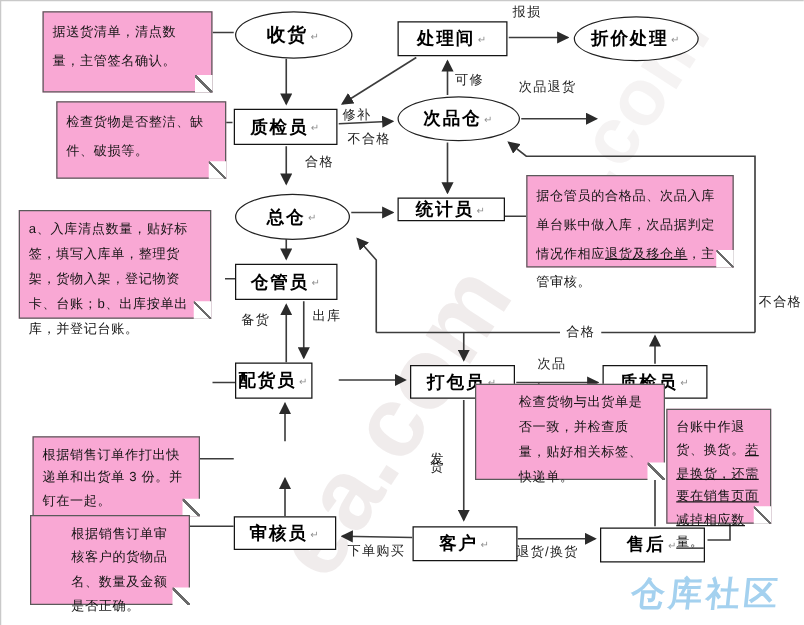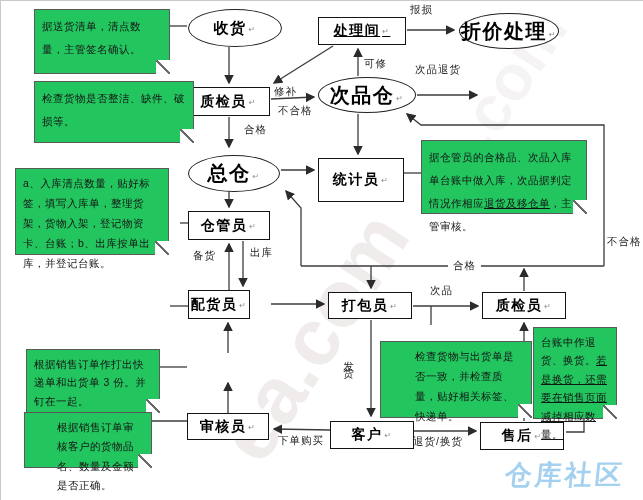--- a/index.html
+++ b/index.html
@@ -26,7 +26,7 @@
 
   
   .note{
-    position:absolute;border:1.3px solid #5a5a5a;background:#22c55e;
+    position:absolute;border:1.3px solid #5a5a5a;background:#f9a8d4;
     font-size:10.5px;color:#151515;padding:5px 7px;box-sizing:border-box;
     letter-spacing:0.5px;
   }

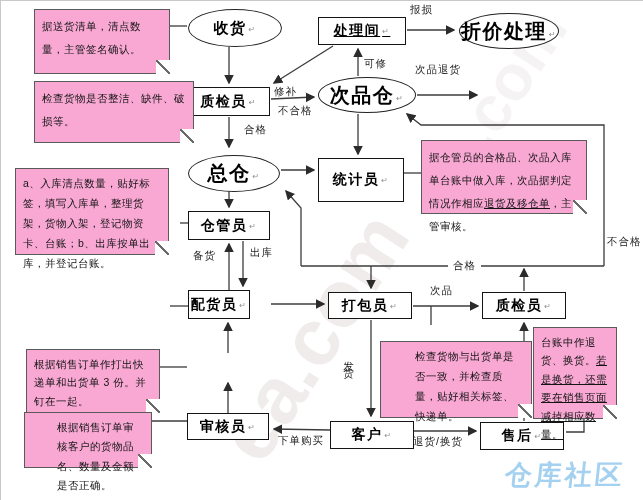--- a/index.html
+++ b/index.html
@@ -41,7 +41,7 @@
 
   
   #e-shouhuo {left:187px;top:8px;  width:94px; height:38px;font-size:15px;}
-  #b-chulijian{left:317px;top:16px; width:88px; height:28px;text-decoration:underline;}
+  #b-chulijian{left:317px;top:16px; width:88px; height:28px;}
   #e-zhejia  {left:458px;top:12px; width:100px;height:36px;}
   #b-zhijian1{left:186px;top:86px; width:83px; height:29px;}
   #e-cipincang{left:317px;top:76px;width:98px; height:36px;}

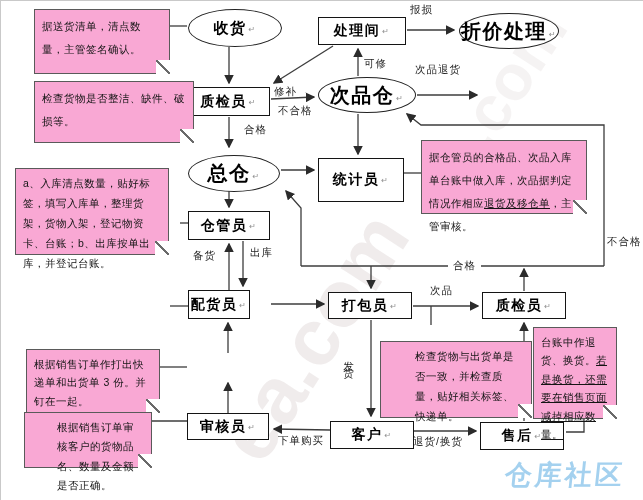--- a/index.html
+++ b/index.html
@@ -20,7 +20,7 @@
   .ell{
     position:absolute;border:1.4px solid #222;background:#fff;border-radius:50%;
     display:flex;align-items:center;justify-content:center;
-    font-weight:bold;font-size:20px;letter-spacing:1.5px;box-sizing:border-box;
+    font-weight:bold;font-size:14px;letter-spacing:1.5px;box-sizing:border-box;
   }
   .pmark::after{content:"\21B5";font-size:8px;color:#8f8f8f;font-weight:normal;margin-left:2px;vertical-align:1px;}
 

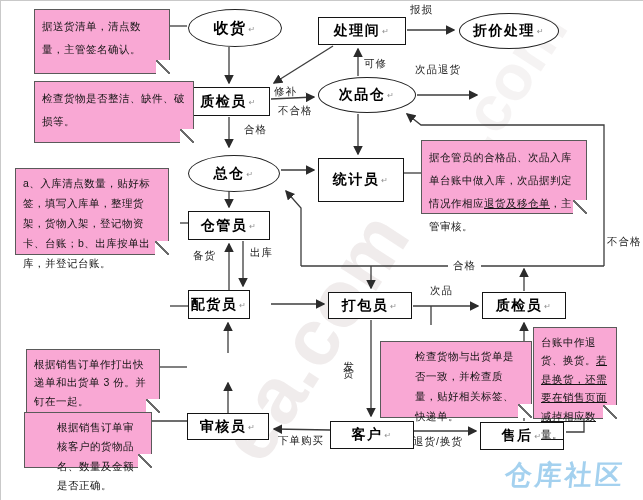--- a/index.html
+++ b/index.html
@@ -59,7 +59,7 @@
 
   
   #nt-1{left:33px; top:8px;  width:136px;height:65px; line-height:2.15;}
-  #nt-2{left:33px; top:80px; width:160px;height:62px; line-height:2.15;}
+  #nt-2{left:44px; top:80px; width:136px;height:62px; line-height:2.15;}
   #nt-3{left:14px; top:167px;width:154px;height:87px;line-height:1.9;}
   #nt-4{left:25px; top:281px;width:144px;height:42px; line-height:1.6;}
   #nt-5{left:25px; top:330px;width:134px;height:64px; line-height:1.75;margin-top:18px;}

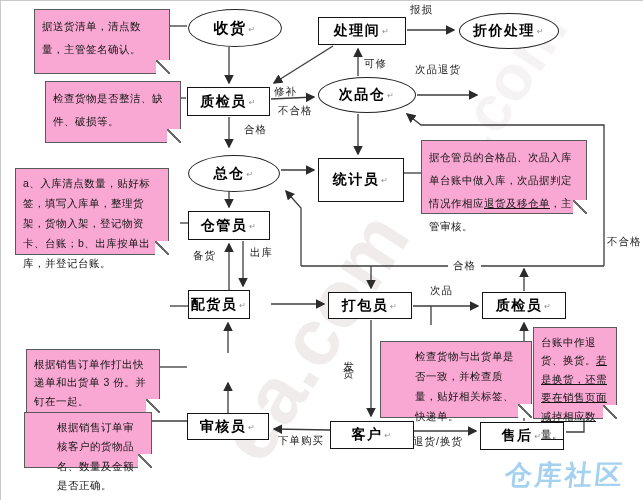--- a/index.html
+++ b/index.html
@@ -47,7 +47,7 @@
   #e-cipincang{left:317px;top:76px;width:98px; height:36px;}
   #b-gongying{left:481px;top:80px; width:84px; height:27px;}
   #e-zongcang{left:187px;top:154px;width:92px; height:37px;}
-  #b-tongji  {left:317px;top:157px;width:86px; height:44px;}
+  #b-tongji  {left:317px;top:157px;width:86px; height:19px;}
   #b-cangguan{left:187px;top:210px;width:82px; height:29px;}
   #b-peihuo  {left:187px;top:289px;width:62px; height:29px;}
   #b-dabao   {left:327px;top:291px;width:84px; height:27px;}

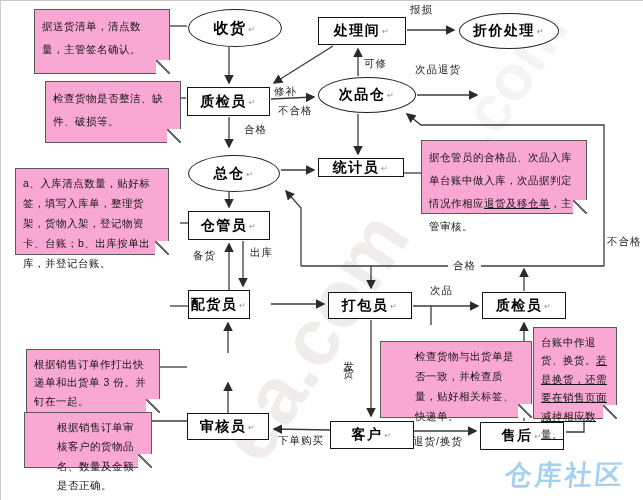--- a/index.html
+++ b/index.html
@@ -65,7 +65,7 @@
   #nt-5{left:25px; top:330px;width:134px;height:64px; line-height:1.75;margin-top:18px;}
   #nt-6{left:23px; top:411px;width:128px;height:56px; line-height:1.85;padding-left:32px;}
   #nt-7{left:420px;top:139px;width:166px;height:74px; line-height:2.2;}
-  #nt-8{left:379px;top:340px;width:152px;height:77px; line-height:1.9;padding-left:34px;}
+  #nt-8{left:379px;top:306px;width:152px;height:77px; line-height:1.9;padding-left:34px;}
   #nt-9{left:532px;top:326px;width:84px;height:92px; line-height:1.75;}
 
   

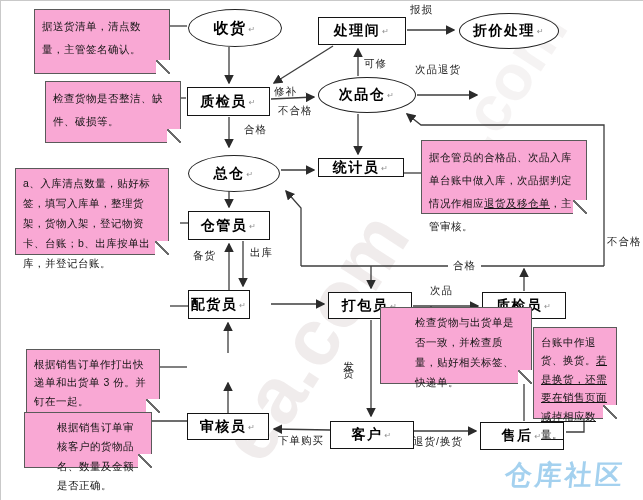--- a/index.html
+++ b/index.html
@@ -63,7 +63,7 @@
   #nt-3{left:14px; top:167px;width:154px;height:87px;line-height:1.9;}
   #nt-4{left:25px; top:281px;width:144px;height:42px; line-height:1.6;}
   #nt-5{left:25px; top:330px;width:134px;height:64px; line-height:1.75;margin-top:18px;}
-  #nt-6{left:23px; top:411px;width:128px;height:56px; line-height:1.85;padding-left:32px;}
+  #nt-6{left:23px; top:411px;width:128px;height:72px; line-height:1.85;padding-left:32px;}
   #nt-7{left:420px;top:139px;width:166px;height:74px; line-height:2.2;}
   #nt-8{left:379px;top:306px;width:152px;height:77px; line-height:1.9;padding-left:34px;}
   #nt-9{left:532px;top:326px;width:84px;height:92px; line-height:1.75;}

